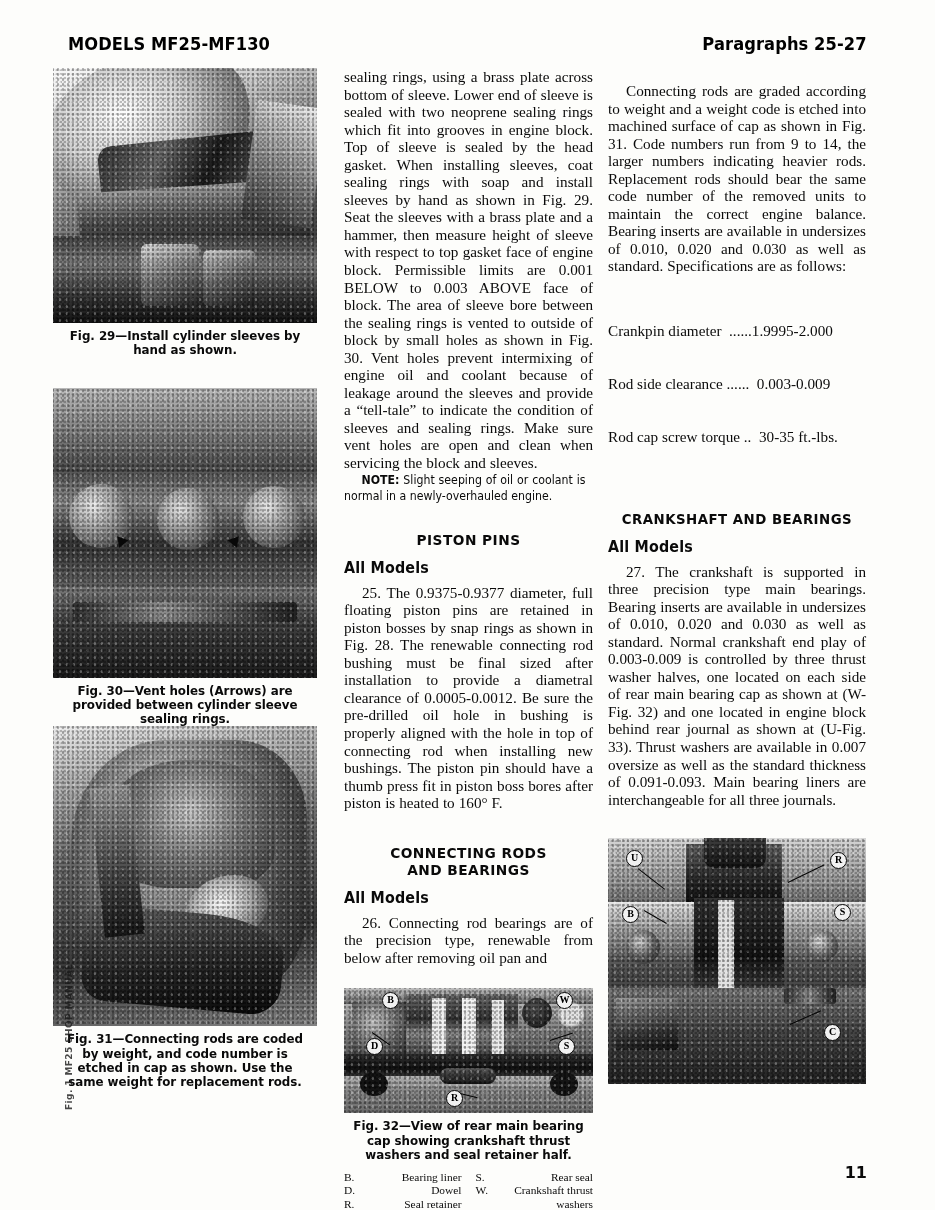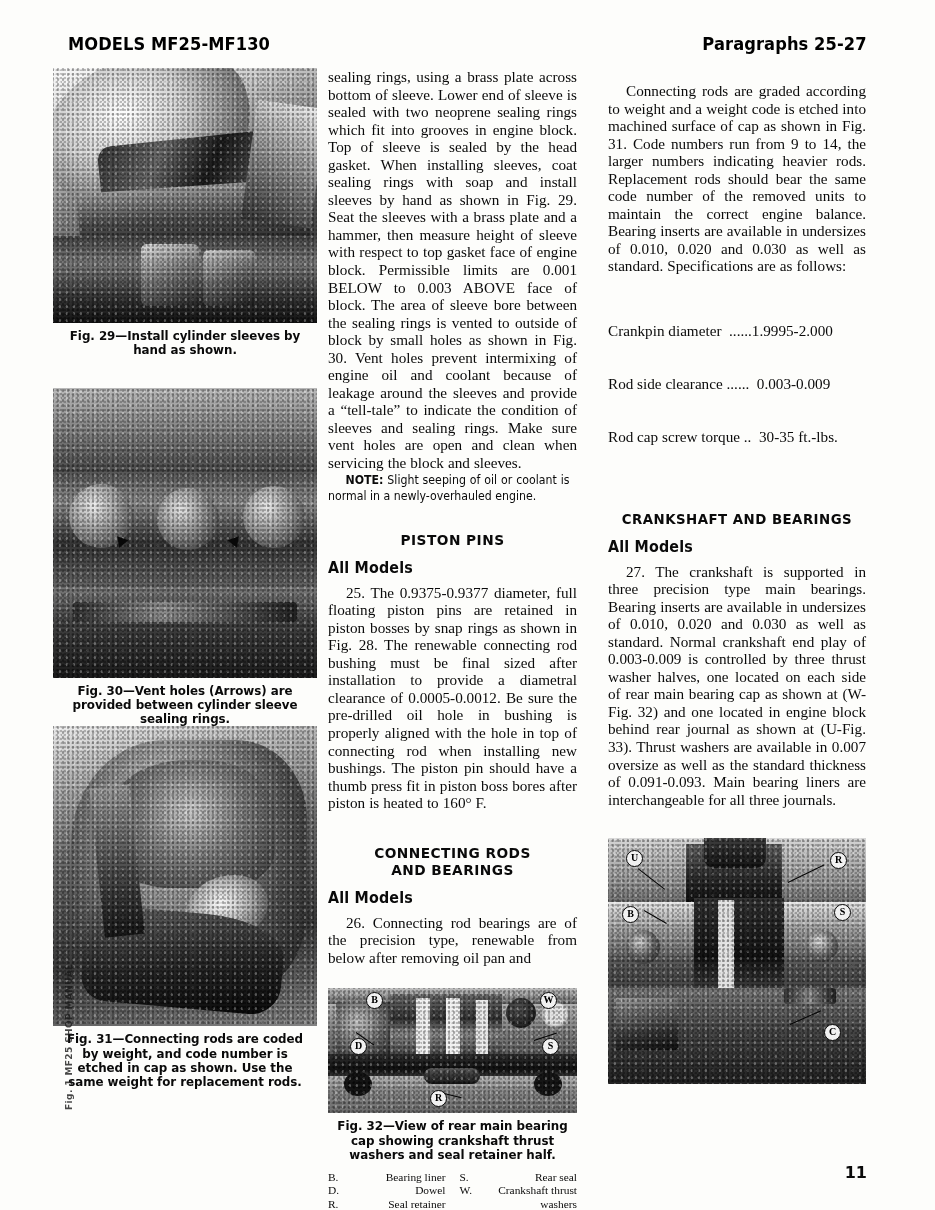--- a/index.html
+++ b/index.html
@@ -53,7 +53,7 @@
     width: 249px;
   }
   .col-left   { left: 53px;  width: 264px; }
-  .col-mid    { left: 328px; }
+  .col-mid    { left: 344px; }
   .col-right  { left: 608px; width: 258px; }
 
   

